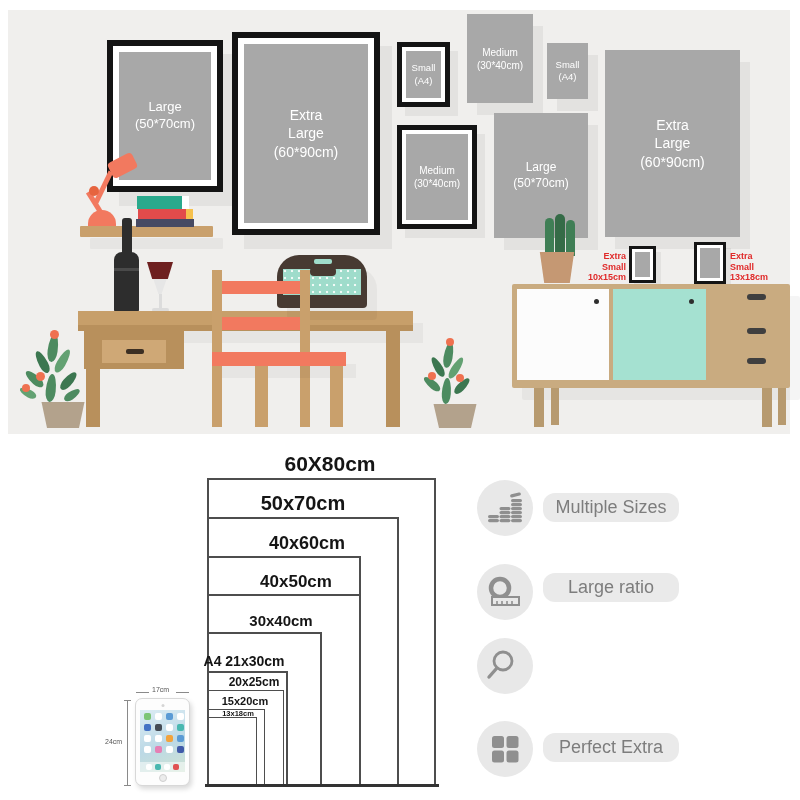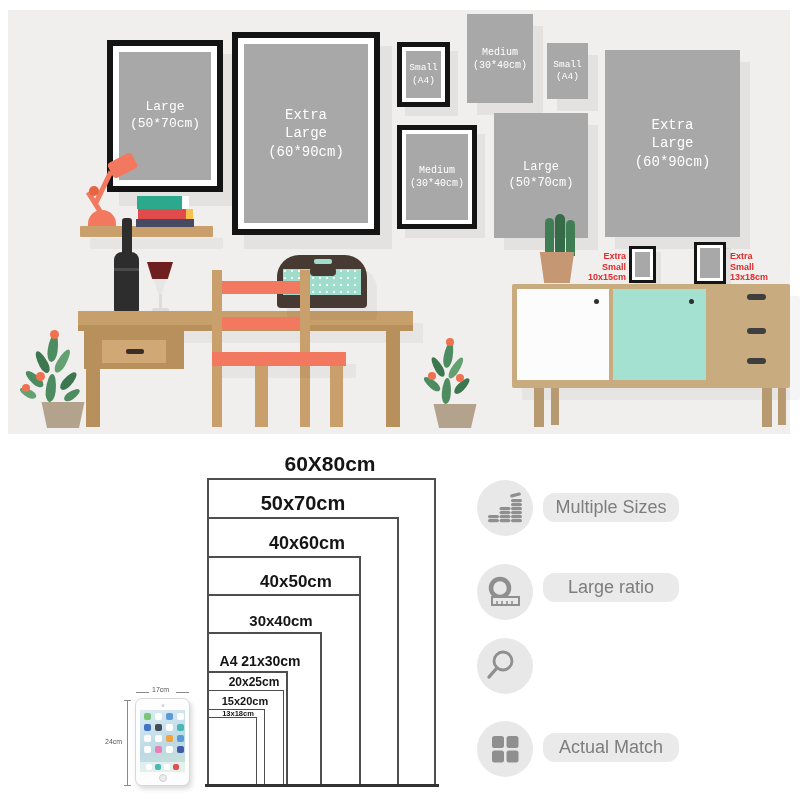--- a/index.html
+++ b/index.html
@@ -20,7 +20,7 @@
   .poster{background:#a8a8a8;display:flex;flex-direction:column;align-items:center;
           justify-content:center;color:#fff;text-align:center;
           box-shadow:10px 12px 0 rgba(0,0,0,.05);}
-  .flabel span{display:block;line-height:1.3;font-family:Liberation Mono, monospace;}
+  .flabel span{display:block;line-height:1.3;}
   .xs-label{color:#e02a2a;font-weight:bold;font-size:9px;line-height:1.18;}
   .xs-label span{display:block;}
   .wood{background:#c9a06c;}

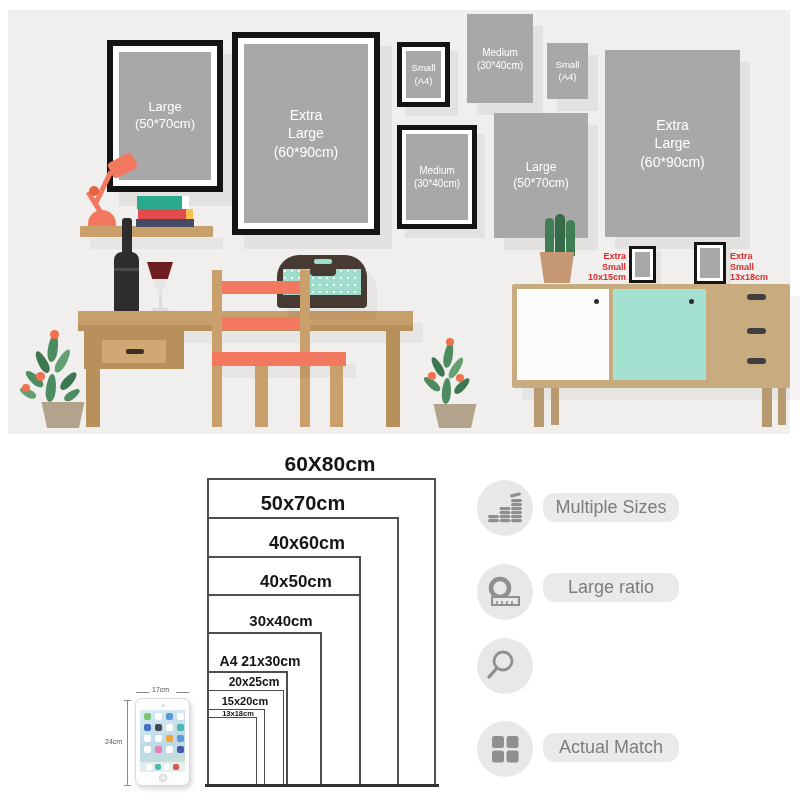--- a/index.html
+++ b/index.html
@@ -246,7 +246,7 @@
     <div class="abs slabel" style="left:307px;top:93px;font-size:18px">40x60cm</div>
     <div class="abs slabel" style="left:296px;top:132px;font-size:17px">40x50cm</div>
     <div class="abs slabel" style="left:281px;top:172px;font-size:15px">30x40cm</div>
-    <div class="abs slabel" style="left:260px;top:213px;font-size:14px">A4 21x30cm</div>
+    <div class="abs slabel" style="left:244px;top:213px;font-size:14px">A4 21x30cm</div>
     <div class="abs slabel" style="left:254px;top:235px;font-size:12px">20x25cm</div>
     <div class="abs slabel" style="left:245px;top:255px;font-size:11px">15x20cm</div>
     <div class="abs slabel" style="left:238px;top:269px;font-size:7.5px">13x18cm</div>

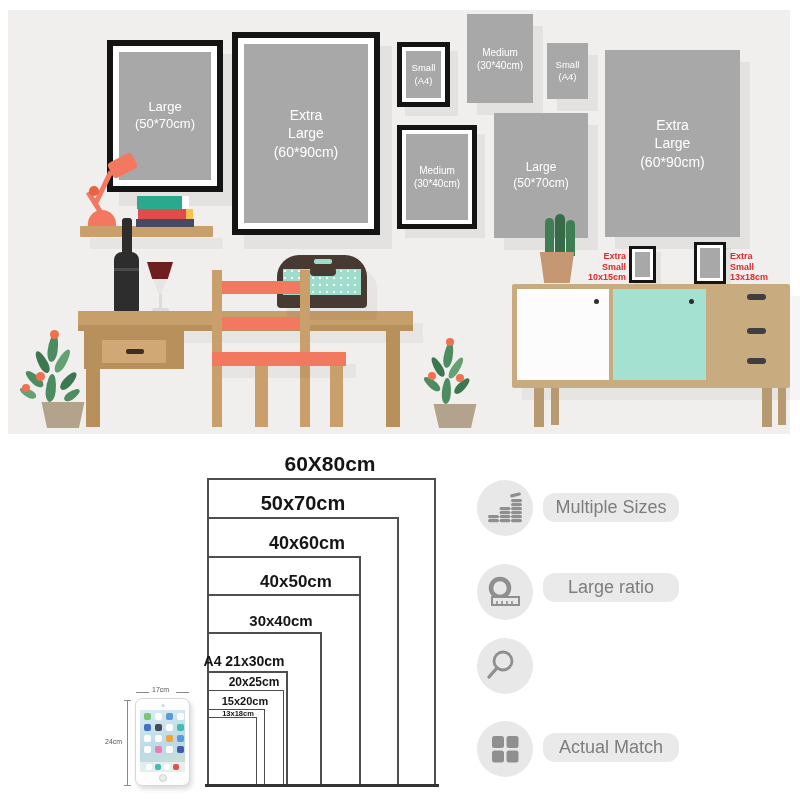--- a/index.html
+++ b/index.html
@@ -347,7 +347,7 @@
       </svg>
     </div>
     <div class="abs fpill" style="left:543px;top:293px">
-      <span>Actual Match</span>
+      <span>Perfect Extra</span>
     </div>
   </div>
 </div>

